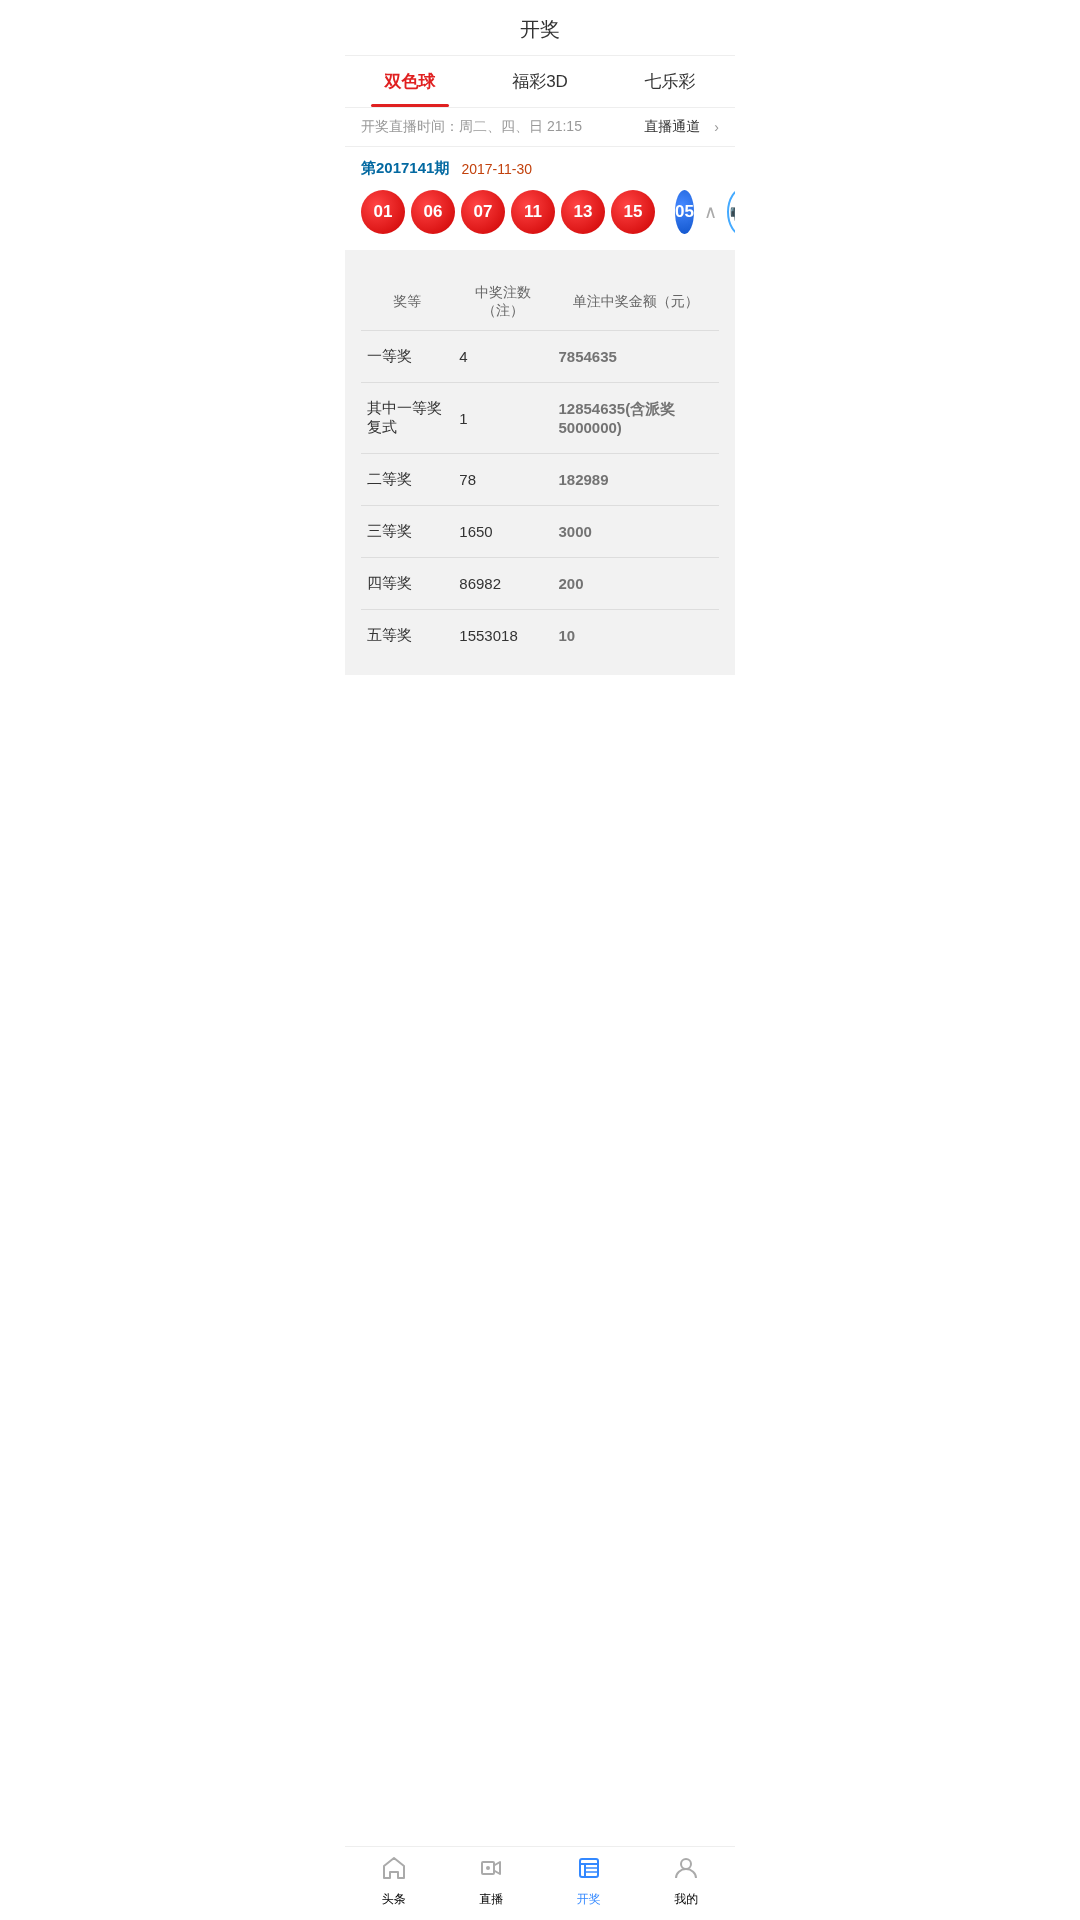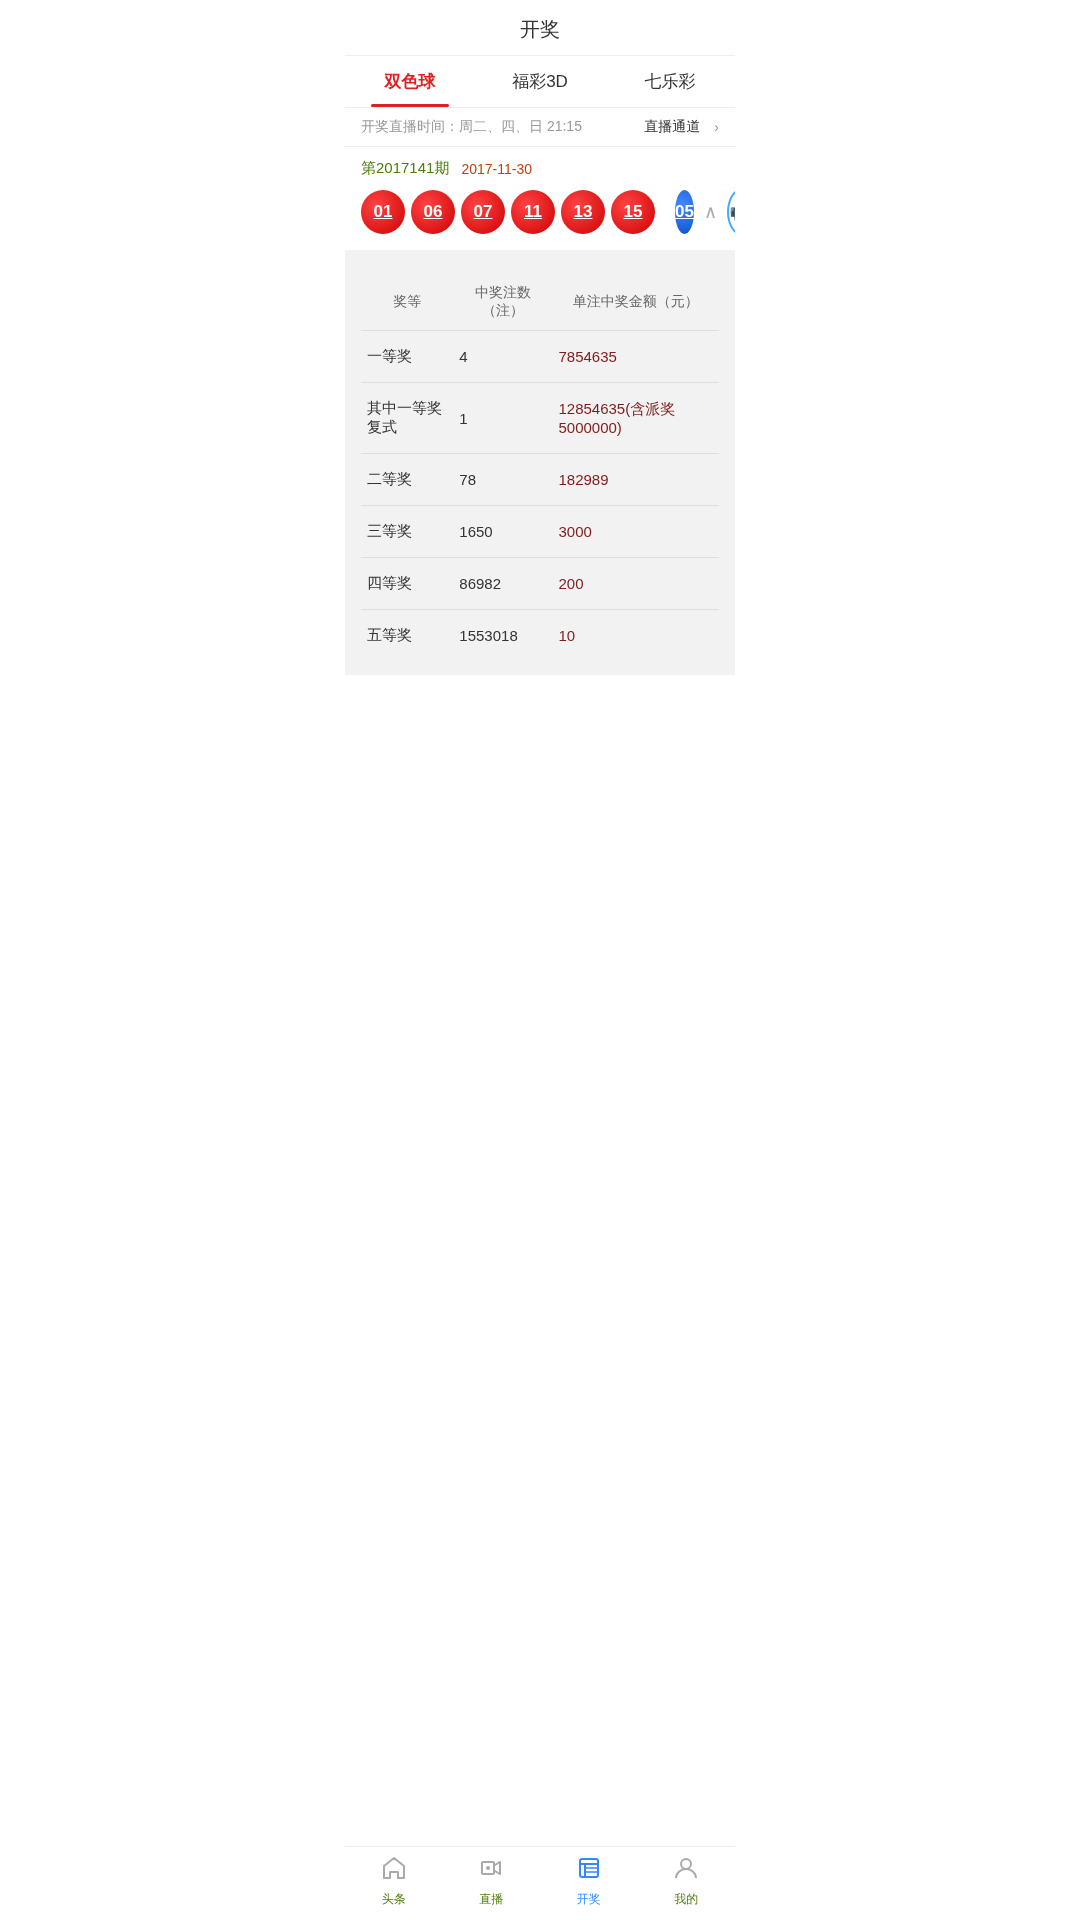--- a/index.html
+++ b/index.html
@@ -89,8 +89,8 @@
     }
     .period-num {
       font-size: 15px;
-      color: #4d7c0f;
-      font-weight: 400;
+      color: #0369a1;
+      font-weight: 700;
     }
     .period-date {
       font-size: 14px;

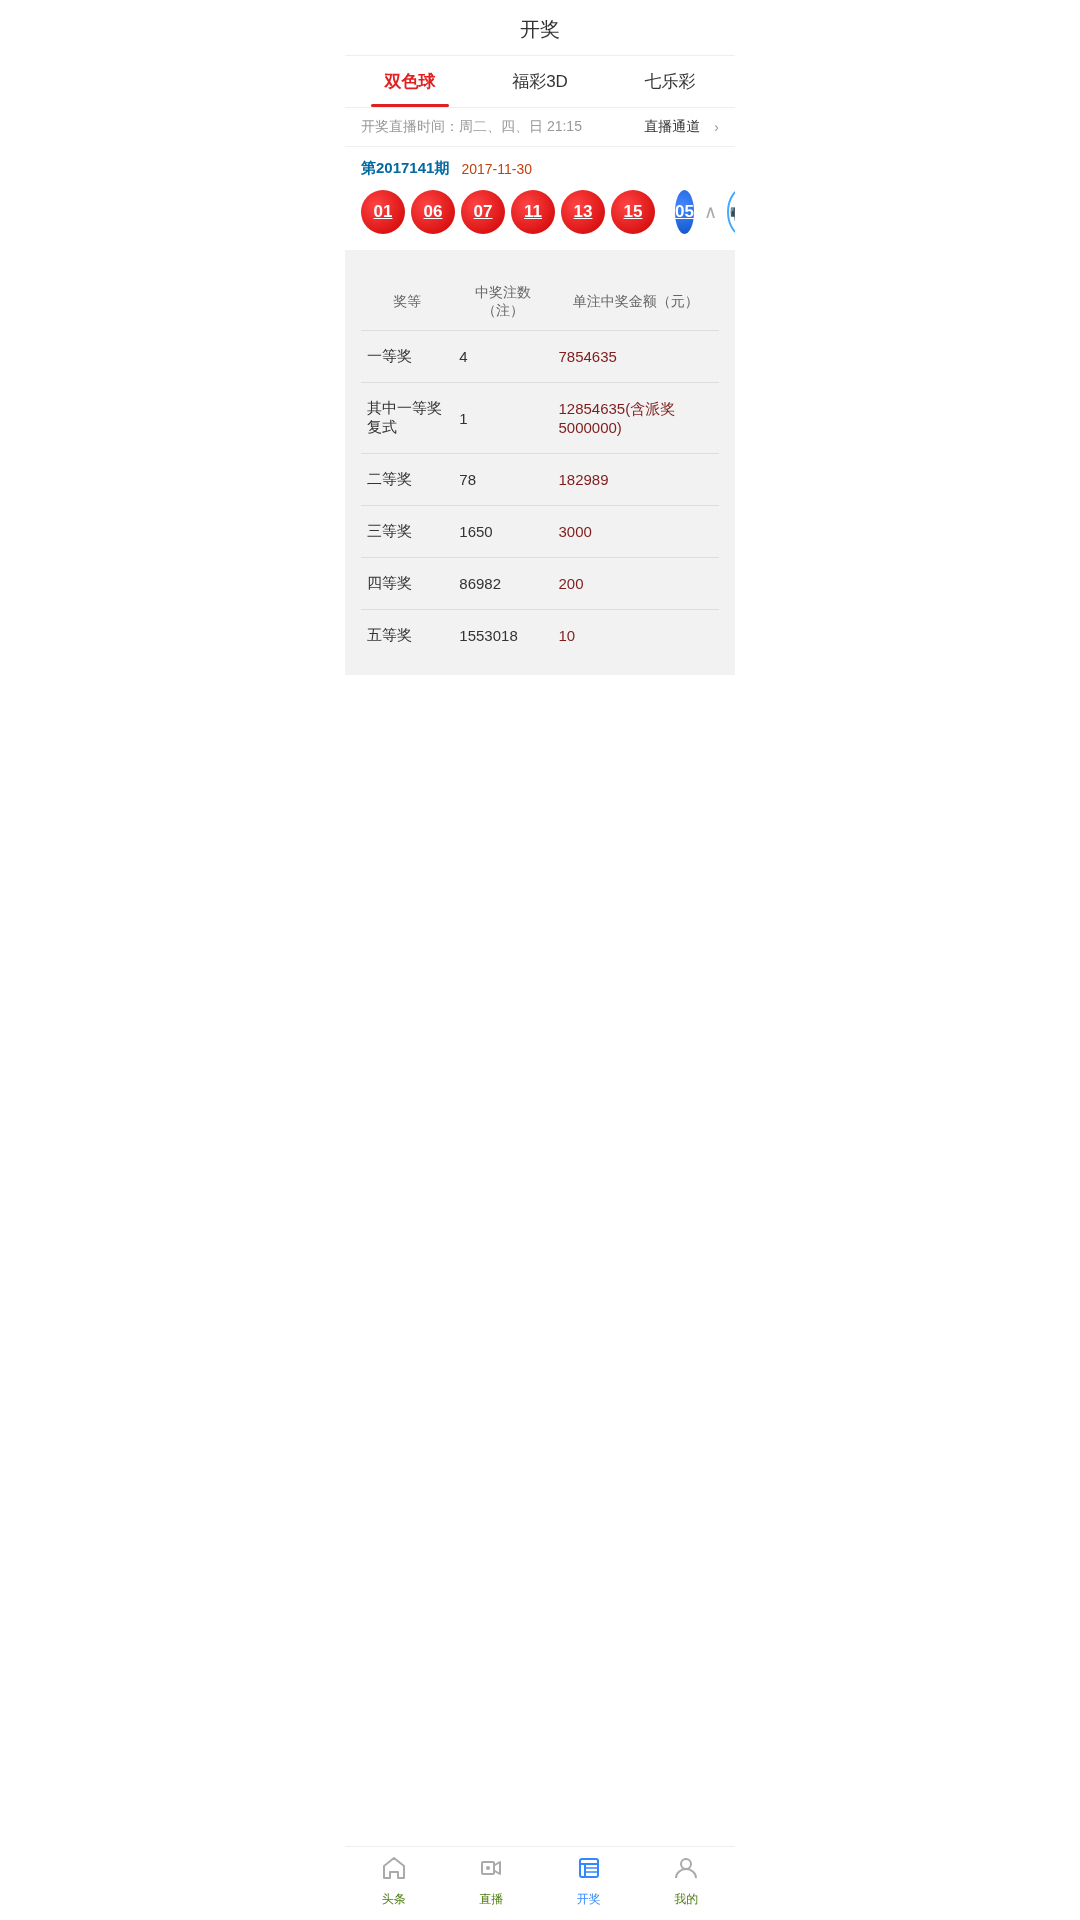--- a/index.html
+++ b/index.html
@@ -118,7 +118,6 @@
       font-size: 17px;
       font-weight: 700;
       color: #fff;
-      text-decoration: underline;
     }
     .ball.red {
       background: radial-gradient(circle at 35% 35%, #ff4444, #cc0000);

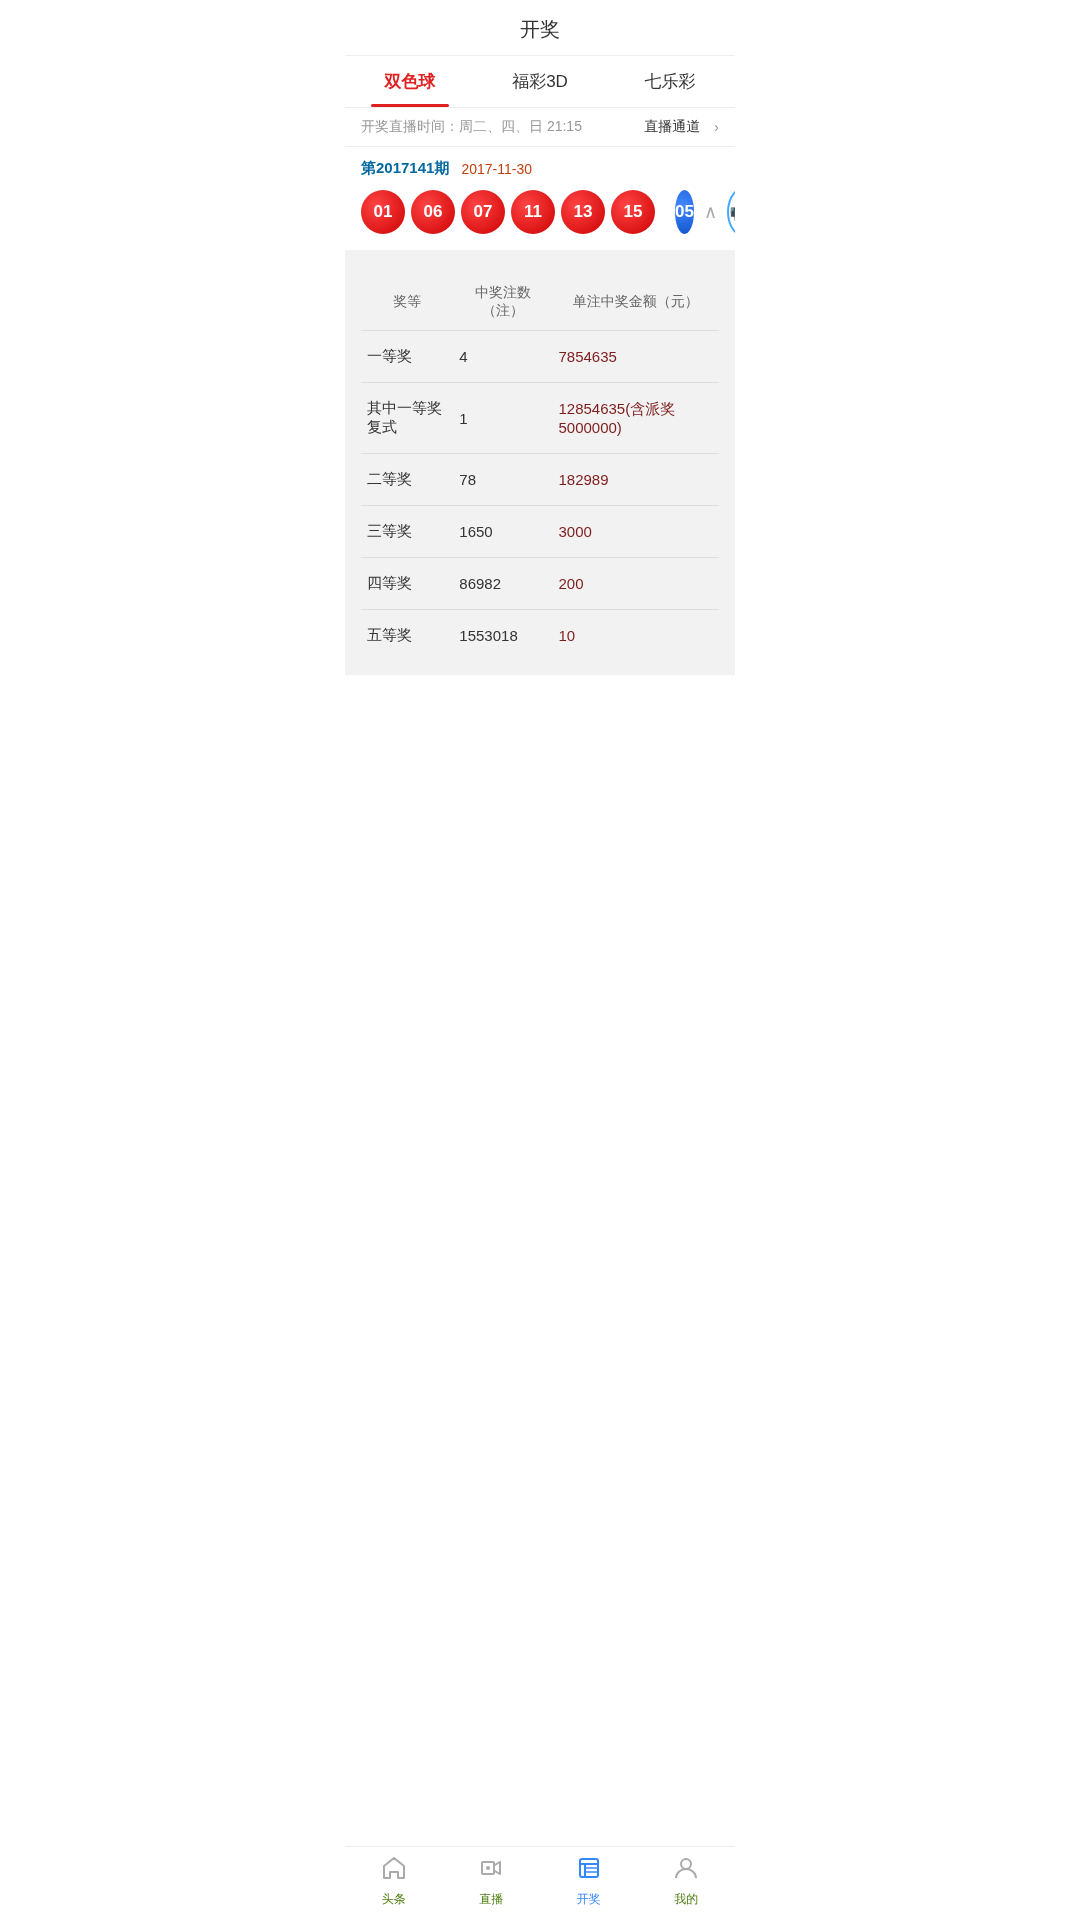--- a/index.html
+++ b/index.html
@@ -191,8 +191,8 @@
       text-align: left;
     }
     .prize-table tbody td.prize-amount {
-      color: #7f1d1d;
-      font-weight: 400;
+      color: #737373;
+      font-weight: 700;
     }
     .prize-table tbody tr:last-child {
       border-bottom: none;

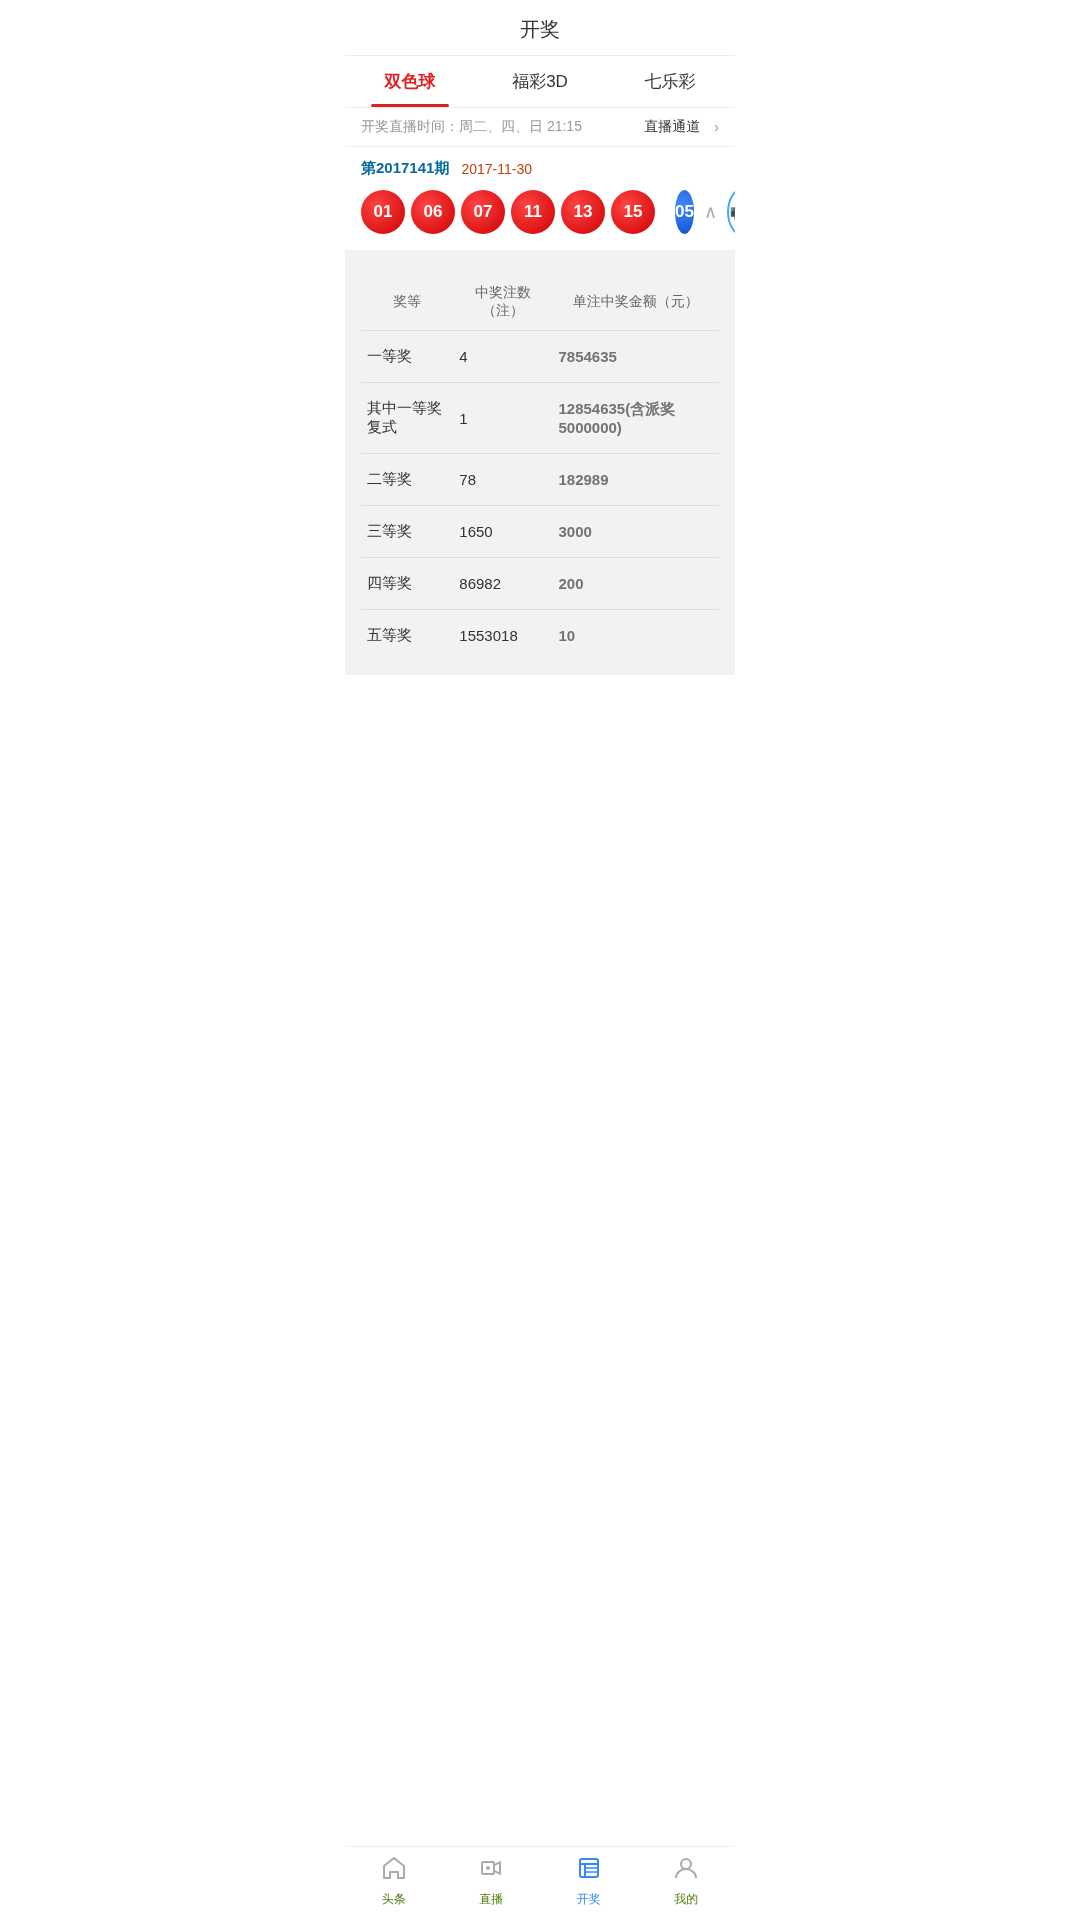--- a/index.html
+++ b/index.html
@@ -228,7 +228,7 @@
     }
     .nav-label {
       font-size: 12px;
-      color: #4d7c0f;
+      color: #000000;
     }
     .nav-label.active-label {
       color: #3388ff;

